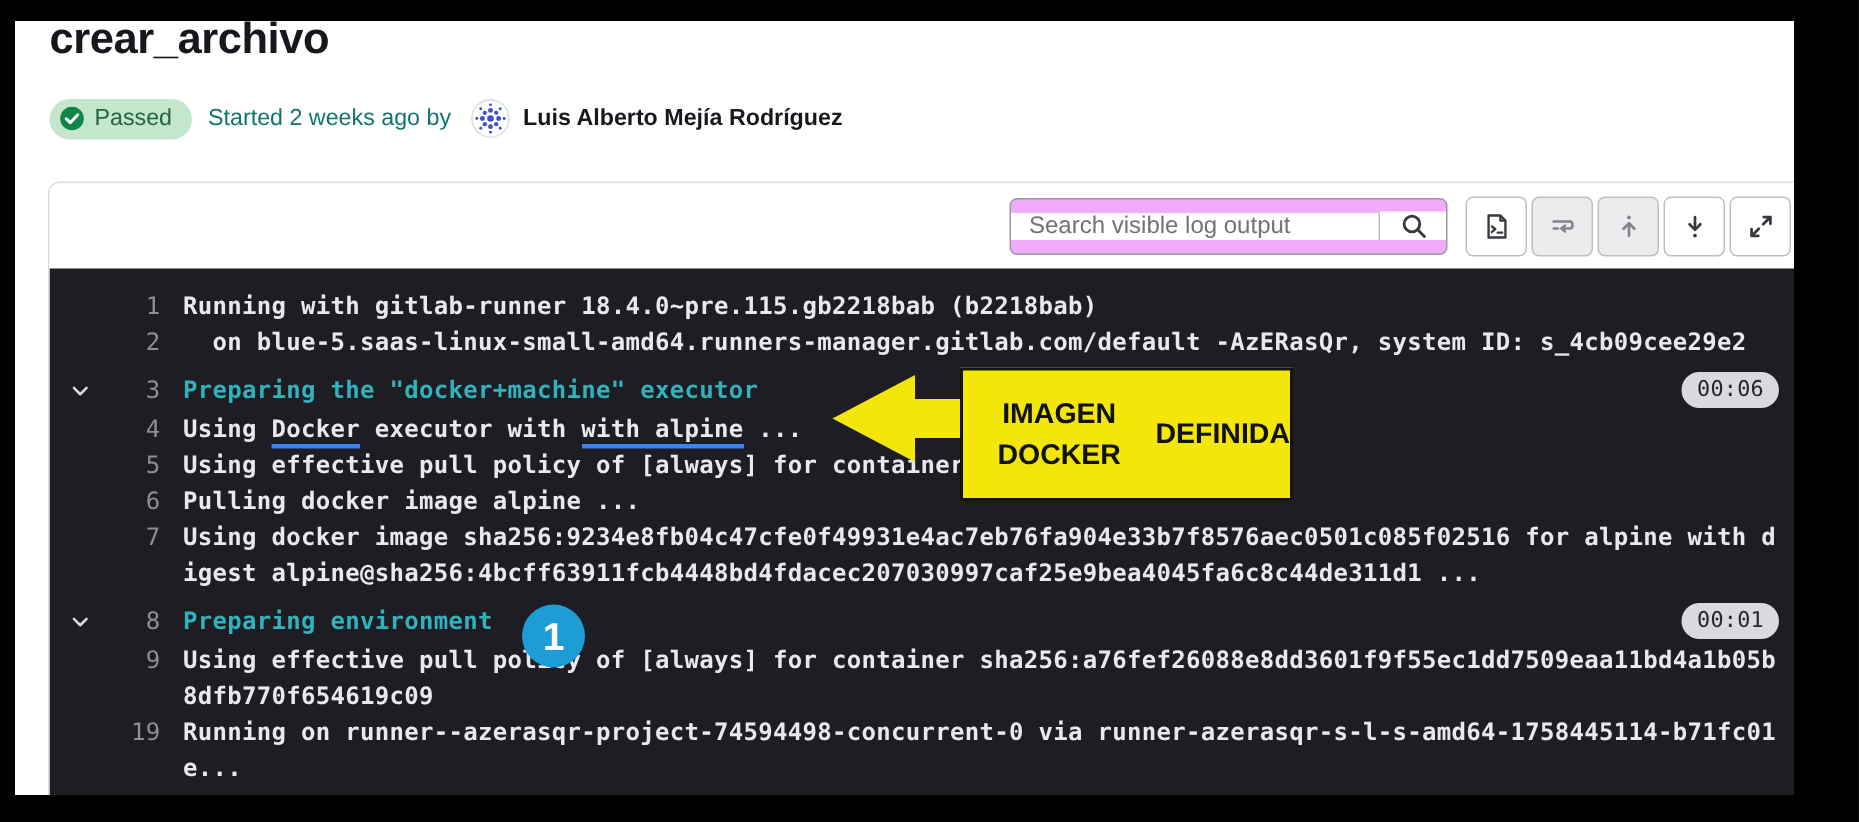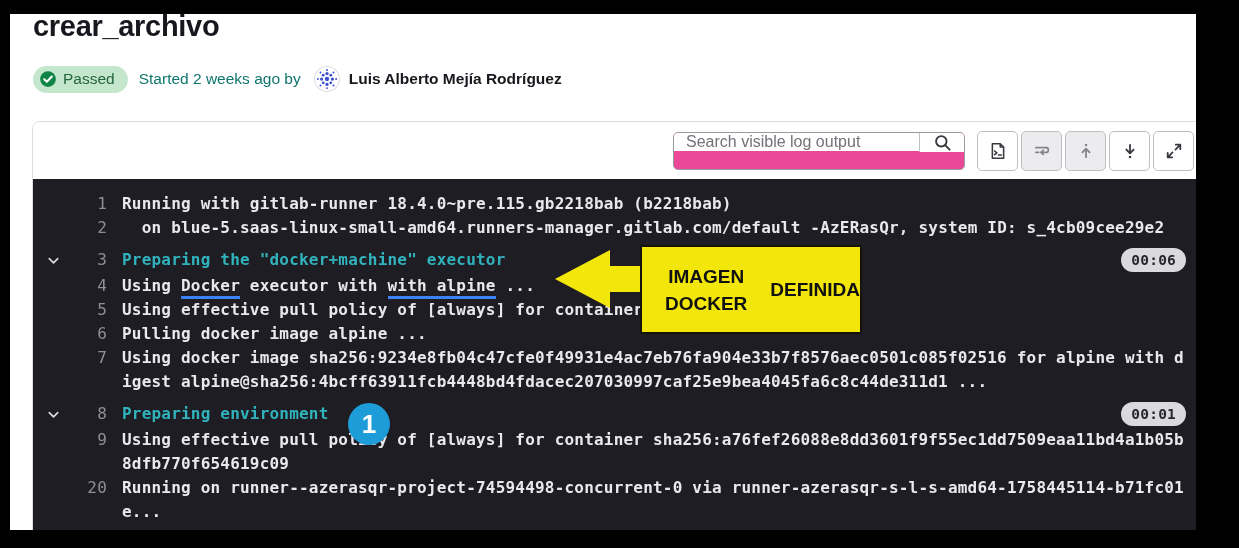--- a/index.html
+++ b/index.html
@@ -42,8 +42,8 @@
     gap: 12px; padding-right: 18px; background: #fff;
   }
   .search-group {
-    display: flex; align-items: flex-start; height: 38px; width: 292px;
-    border: 1px solid #9b9aa0; border-radius: 5px; overflow: hidden; background: #ec4899;
+    display: flex; align-items: center; height: 38px; width: 292px;
+    border: 1px solid #9b9aa0; border-radius: 5px; overflow: hidden; background: #f0abfc;
   }
   .search-input {
     flex: 1; border: 0; outline: none; padding: 0 12px; font-size: 16px;

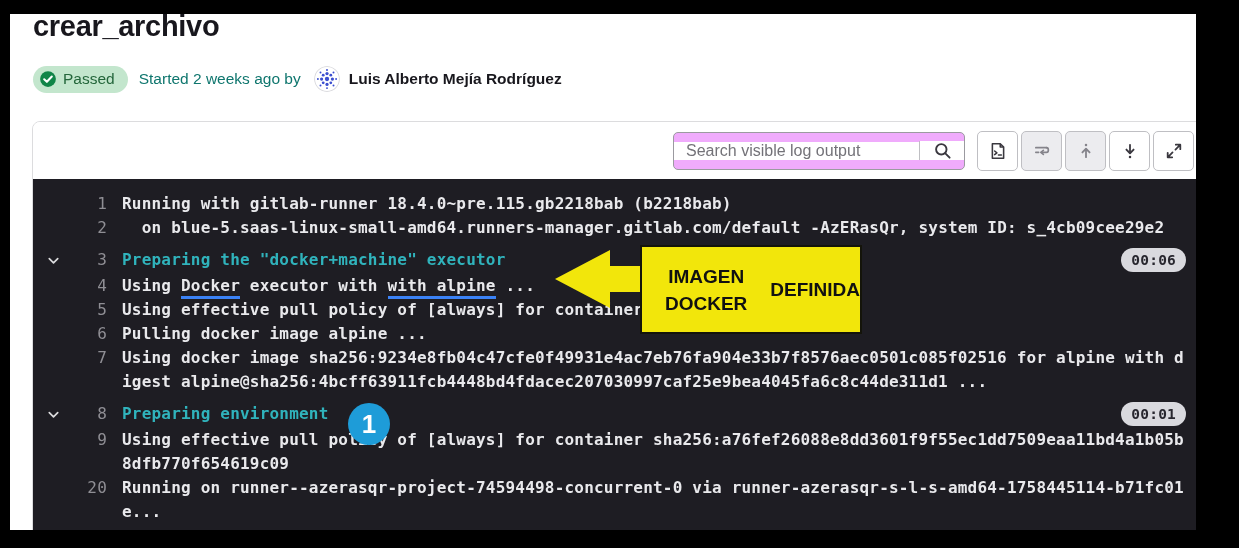--- a/index.html
+++ b/index.html
@@ -87,7 +87,7 @@
   .duration {
     flex: none; margin-left: 12px; margin-right: 26px; height: 24px;
     background: #d9d9de; color: #28272f; border-radius: 12px; padding: 0 10px;
-    display: flex; align-items: center; font-size: 14.5px; font-weight: 700;
+    display: flex; align-items: center; font-size: 14.5px; font-weight: 400;
   }
 
   

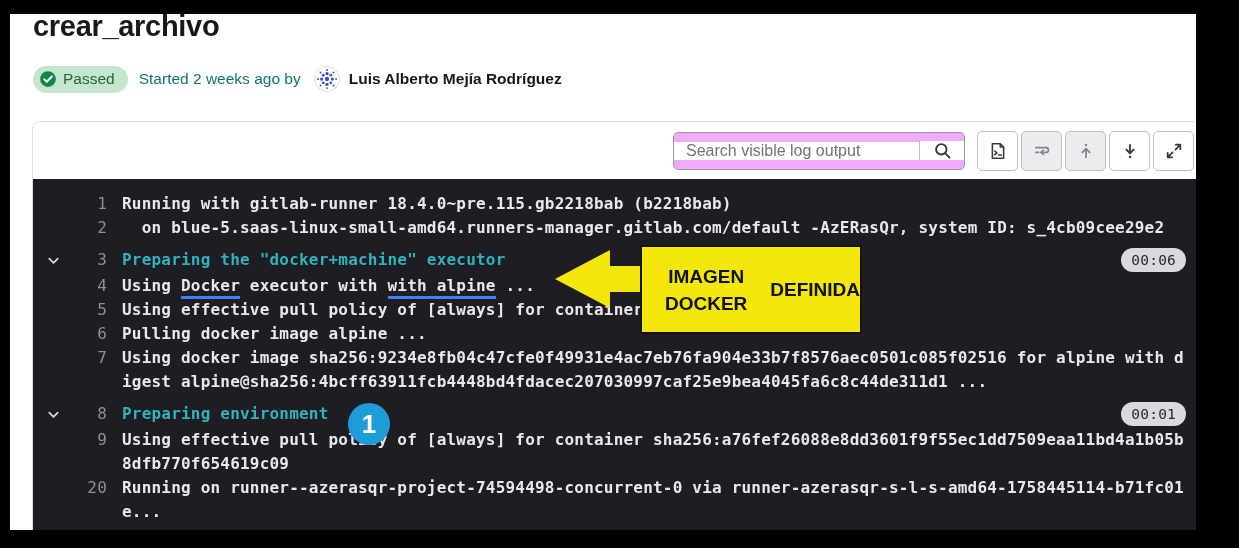--- a/index.html
+++ b/index.html
@@ -255,7 +255,7 @@
           </div>
           <div class="log-row">
             <span class="chev"></span>
-            <span class="lnum">20</span>
+            <span class="lnum">19</span>
             <span class="ltext"><span>Running on runner--azerasqr-project-74594498-concurrent-0 via runner-azerasqr-s-l-s-amd64-1758445114-b71fc01e...</span></span>
           </div>
         </div>

